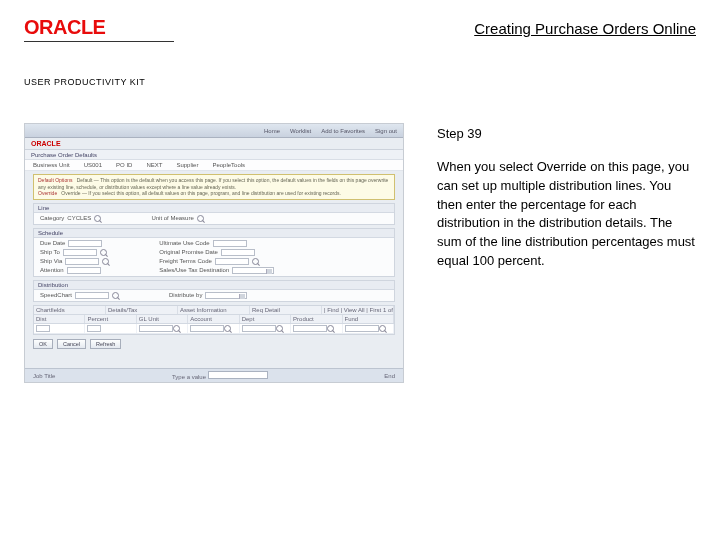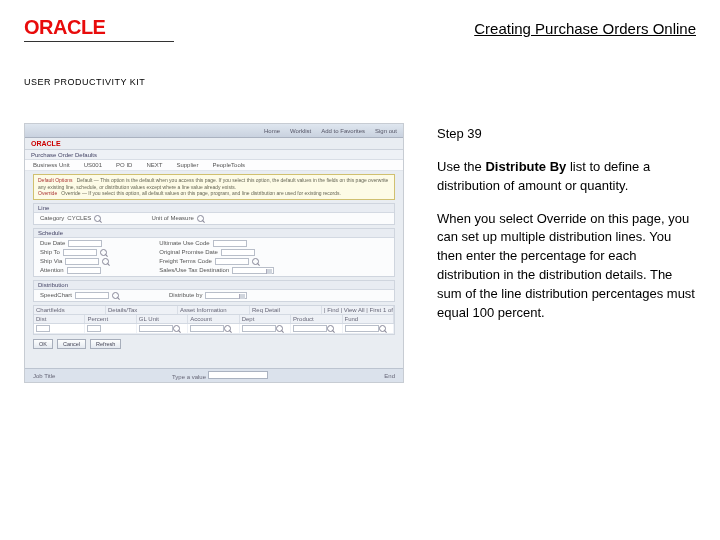--- a/index.html
+++ b/index.html
@@ -411,9 +411,6 @@
 
   <div class="instructions">
     <p class="step">Step 39</p>
-    <p>
-      <span>Use the </span><b>Distribute By</b><span> list to define a distribution of amount or quantity.</span>
-    </p>
     <p>When you select Override on this page, you can set up multiple distribution lines. You then enter the percentage for each distribution in the distribution details. The sum of the line distribution percentages must equal 100 percent.</p>
   </div>
 </div>

